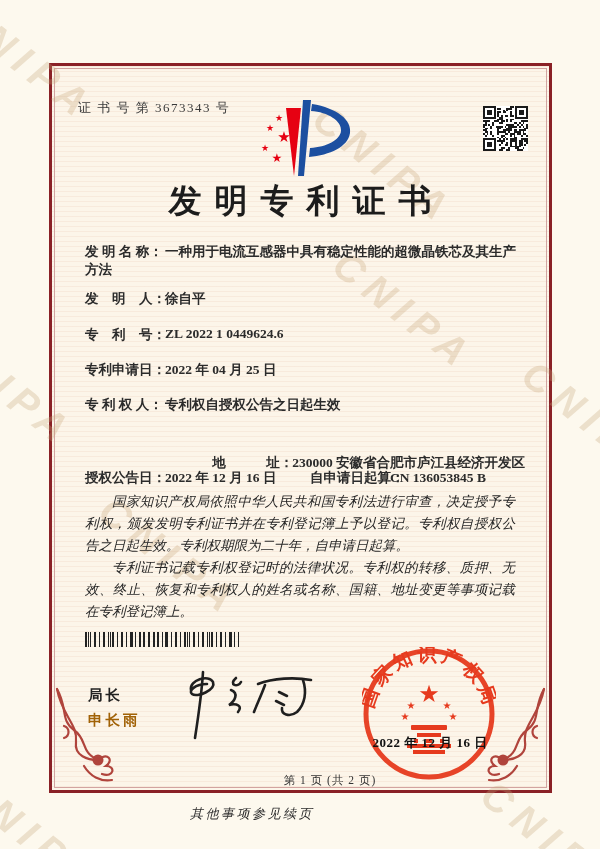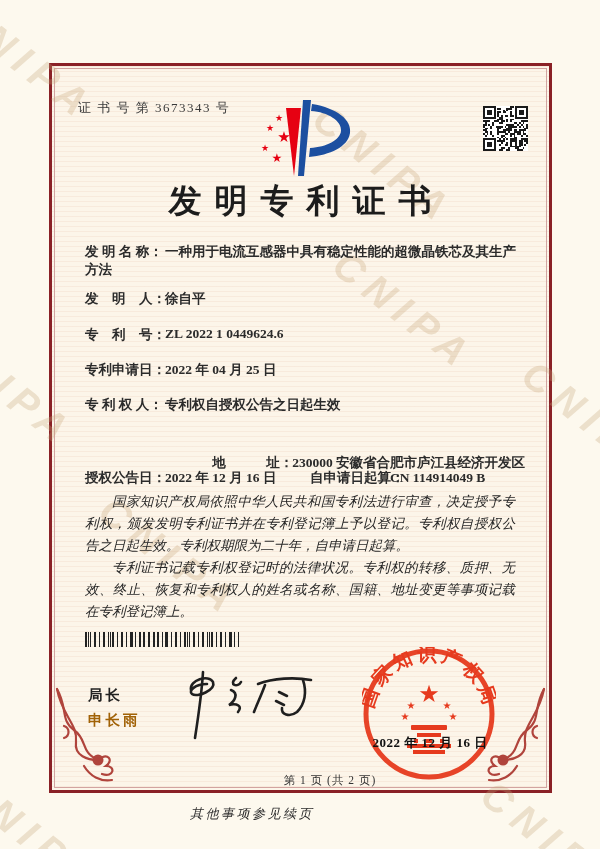--- a/index.html
+++ b/index.html
@@ -340,7 +340,7 @@
     <span class="field-label">地　　　址：</span><span class="field-value">230000 安徽省合肥市庐江县经济开发区</span>
   </div>
   <div class="ct field-row row7">
-    <span class="field-label">授权公告日：</span><span class="field-value val-narrow">2022 年 12 月 16 日</span><span class="field-label">自申请日起算：</span><span class="field-value">CN 114914049 B</span>
+    <span class="field-label">授权公告日：</span><span class="field-value val-narrow">2022 年 12 月 16 日</span><span class="field-label">自申请日起算：</span><span class="field-value">CN 136053845 B</span>
   </div>
 
   <div class="ct legal">

